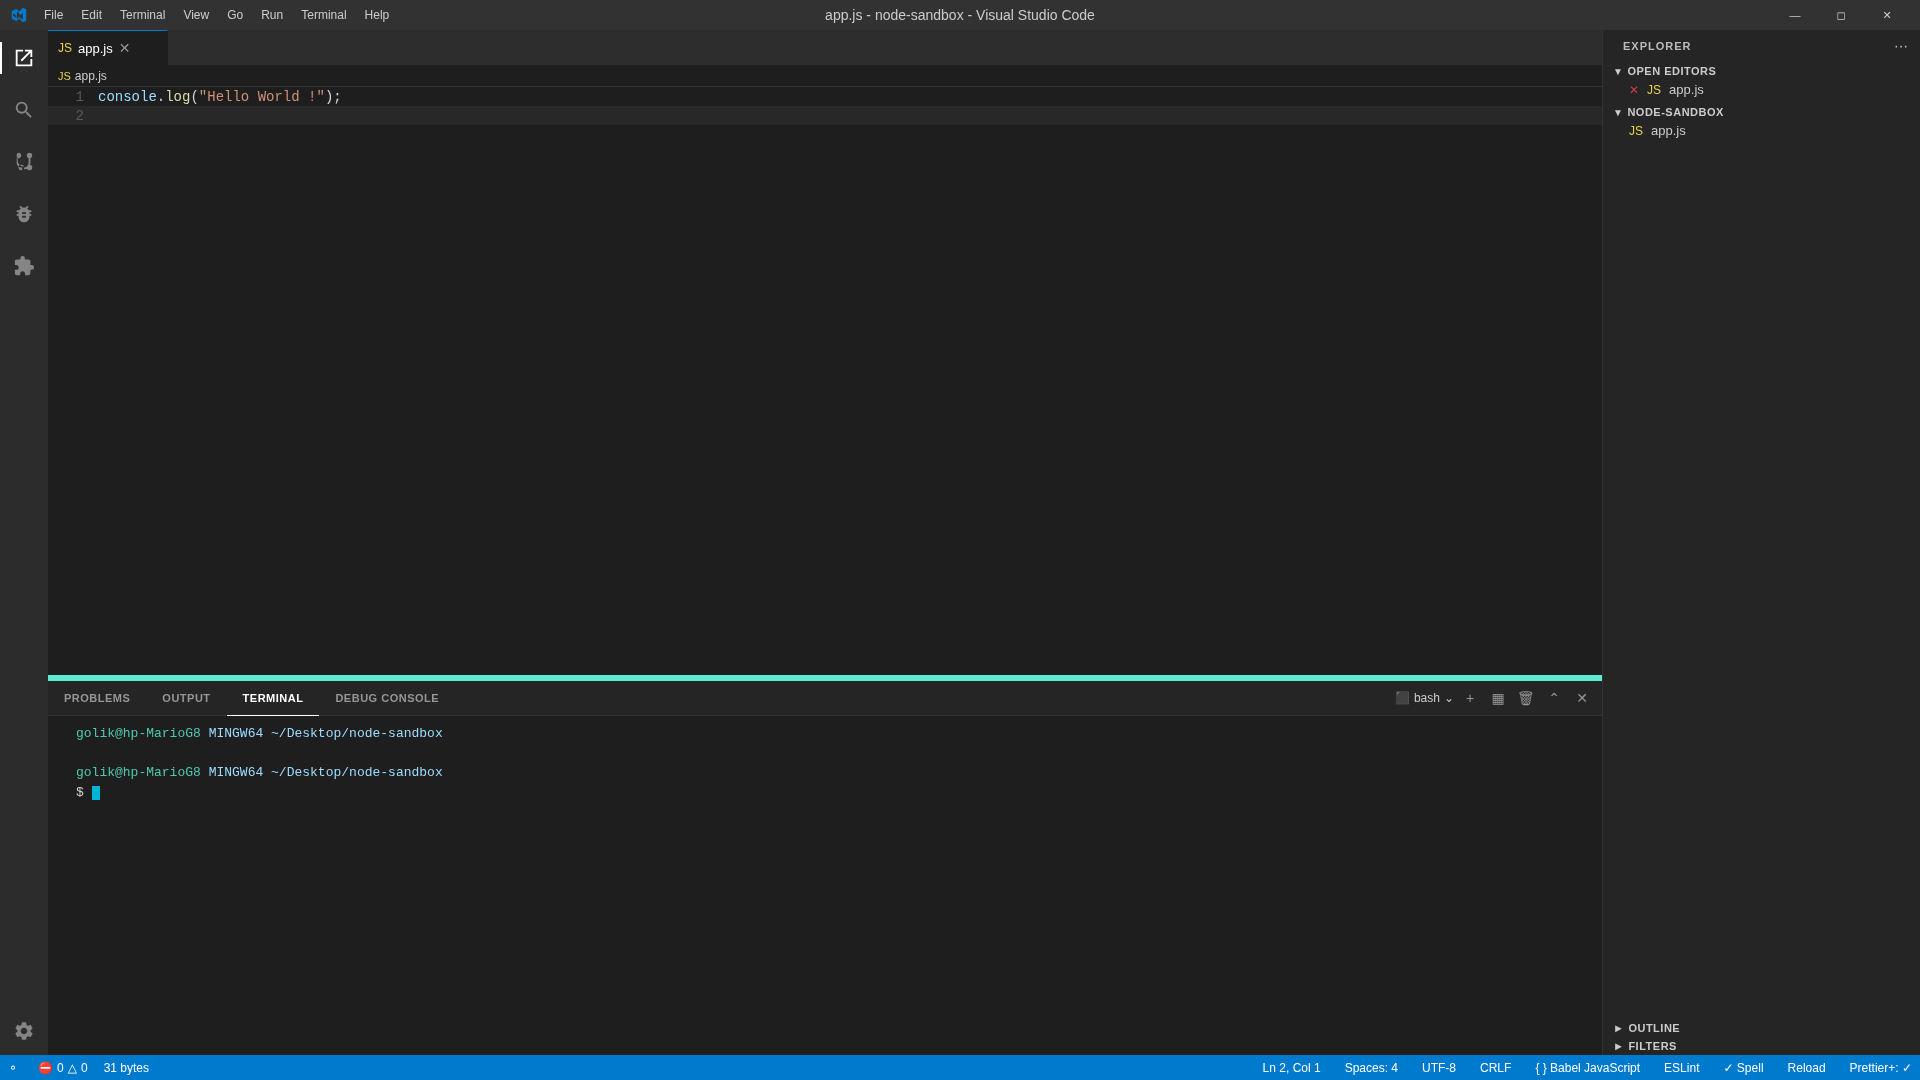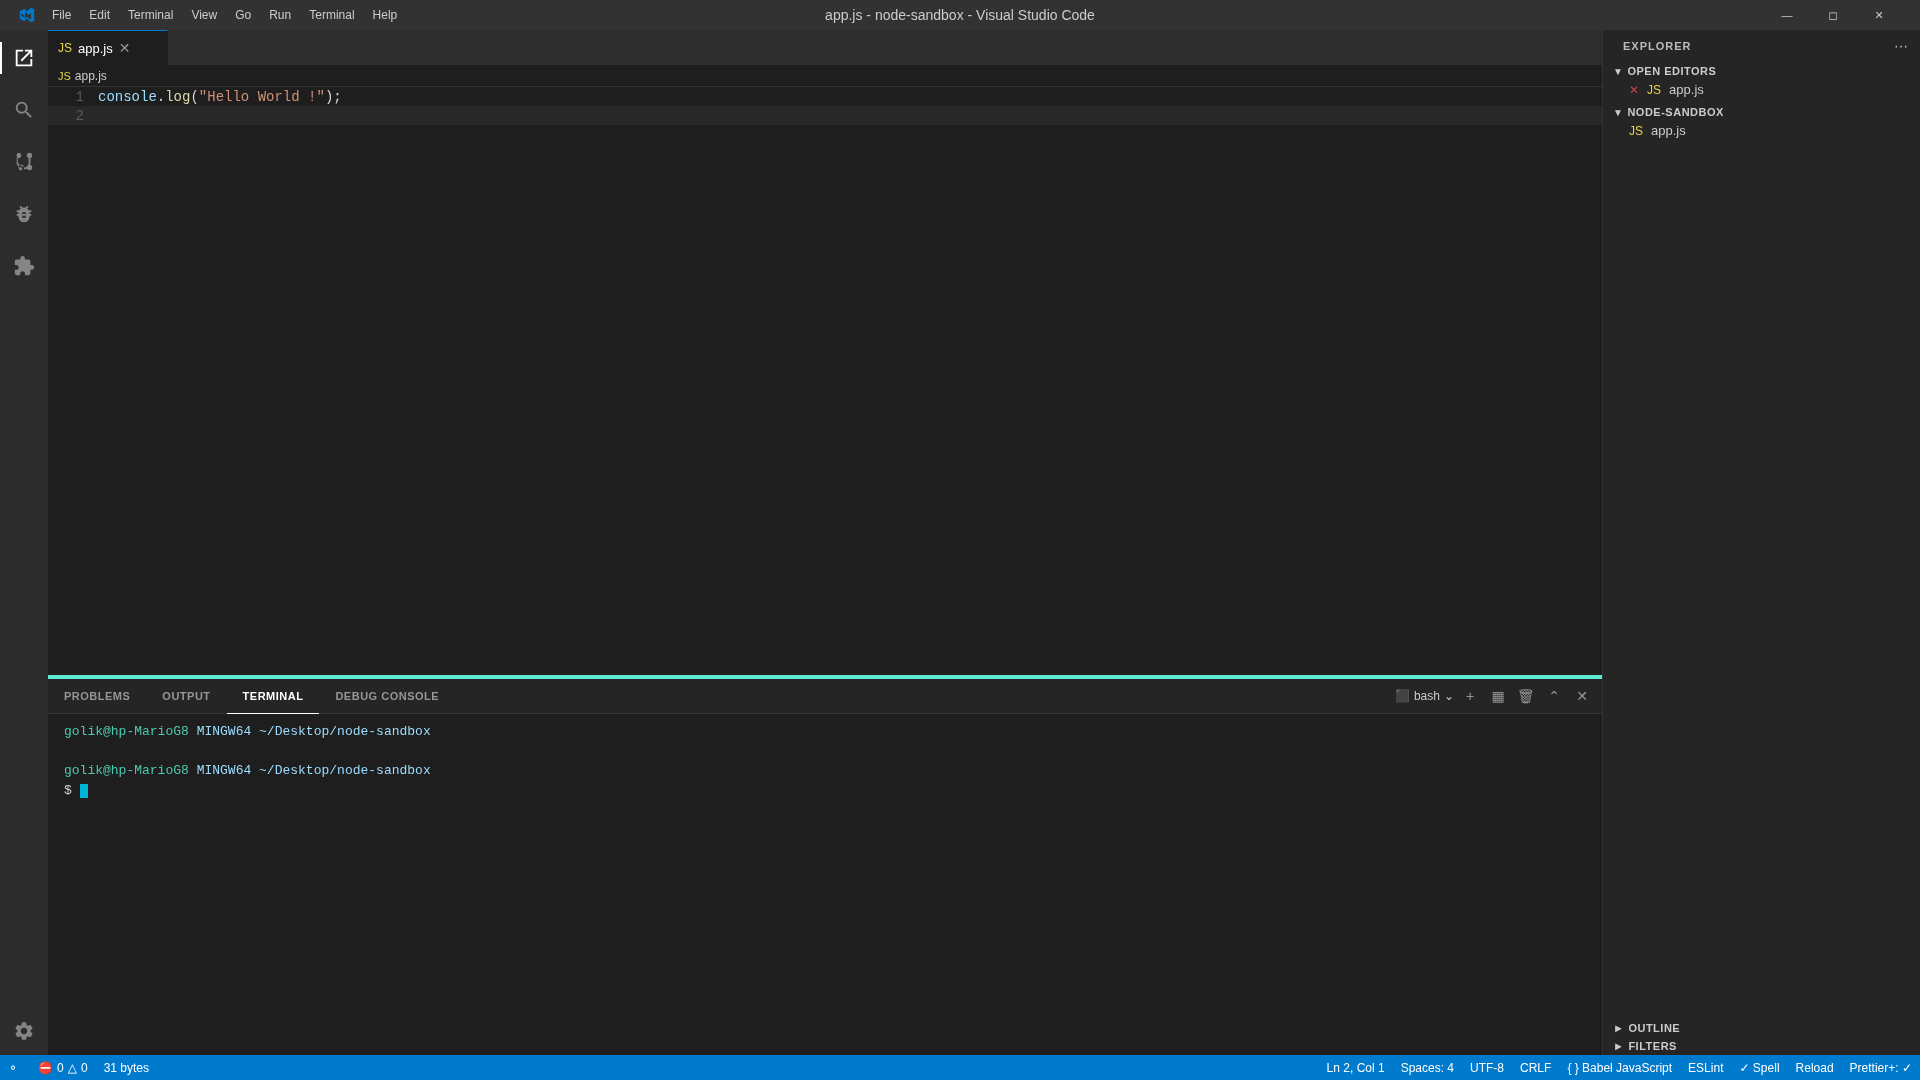--- a/index.html
+++ b/index.html
@@ -12,7 +12,7 @@
       display: flex;
       align-items: center;
       justify-content: space-between;
-      padding: 0 18px;
+      padding: 0 10px;
       user-select: none;
     }
     #titlebar .menu-left {

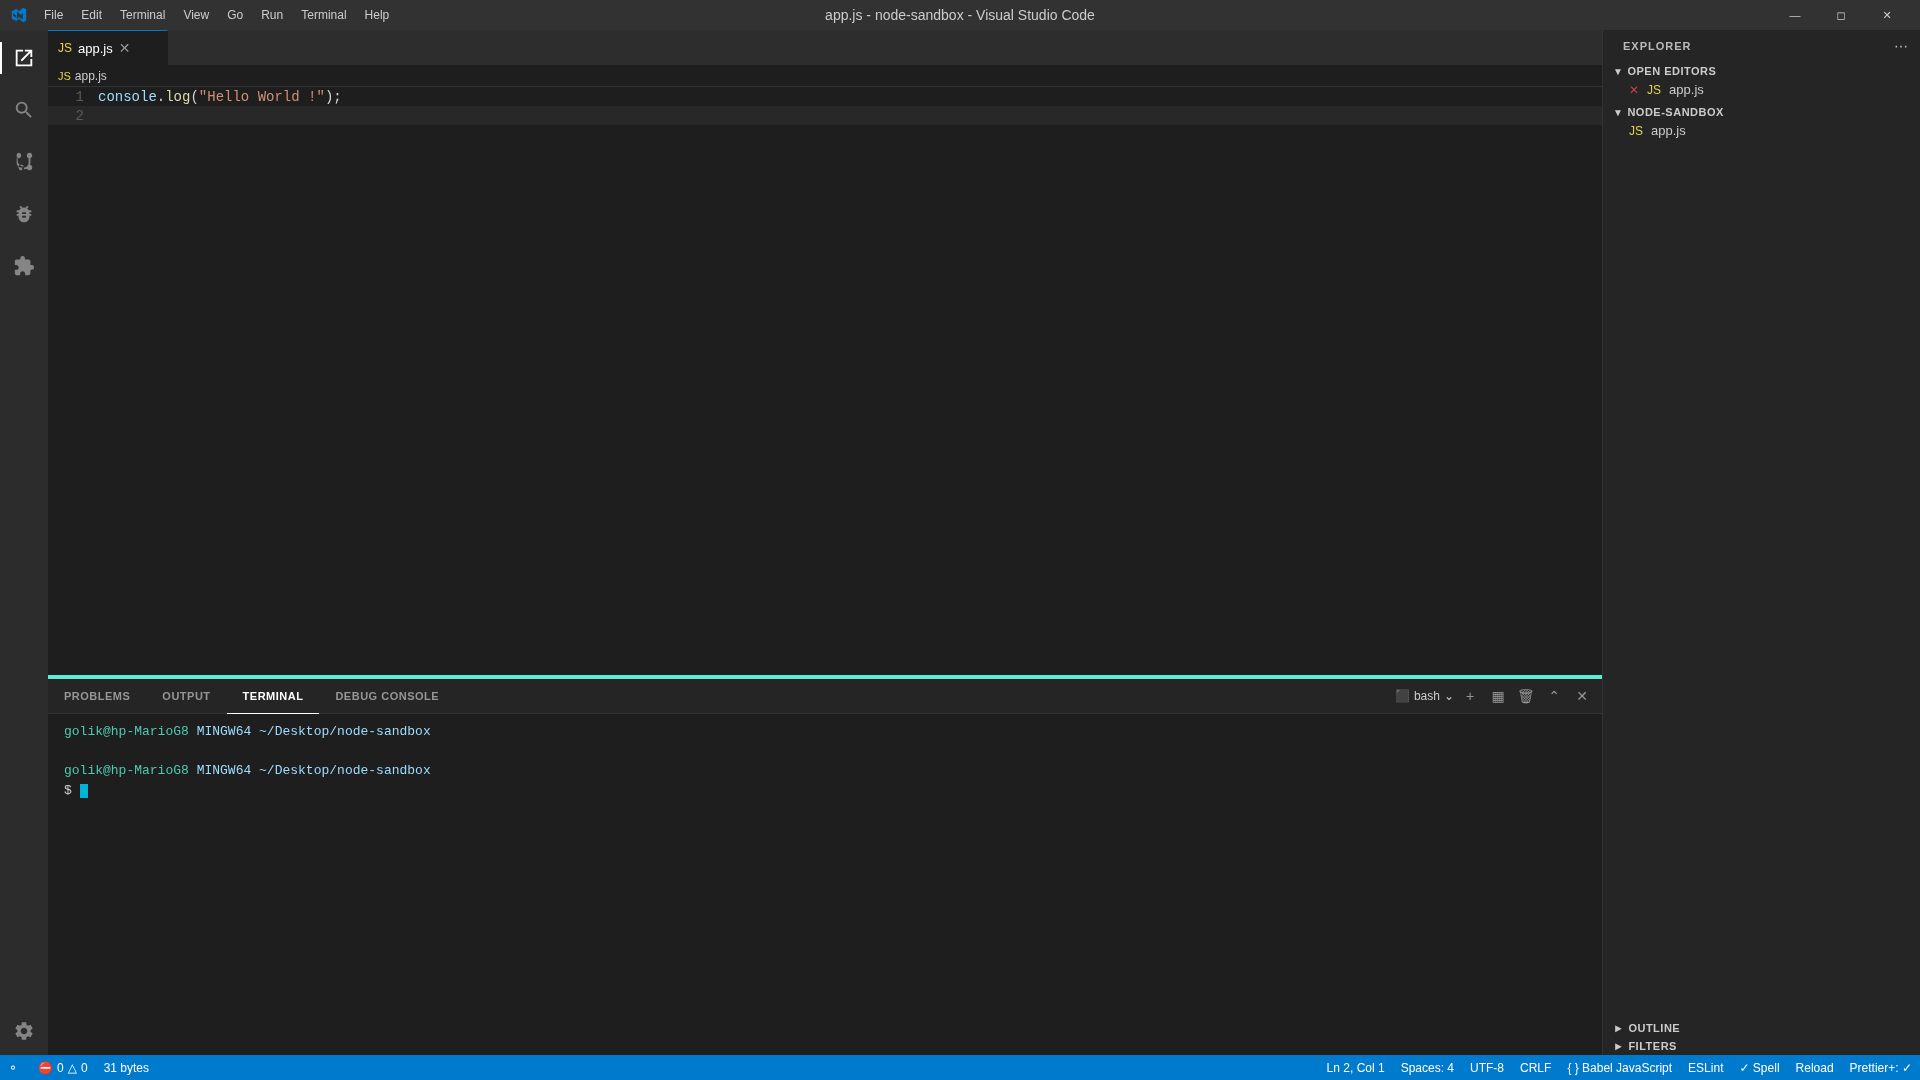--- a/index.html
+++ b/index.html
@@ -177,7 +177,7 @@
     #panel {
       height: 380px;
       background: #1e1e1e;
-      border-top: 4px solid #5eead4;
+      border-top: 6px solid #5eead4;
       display: flex;
       flex-direction: column;
       flex-shrink: 0;

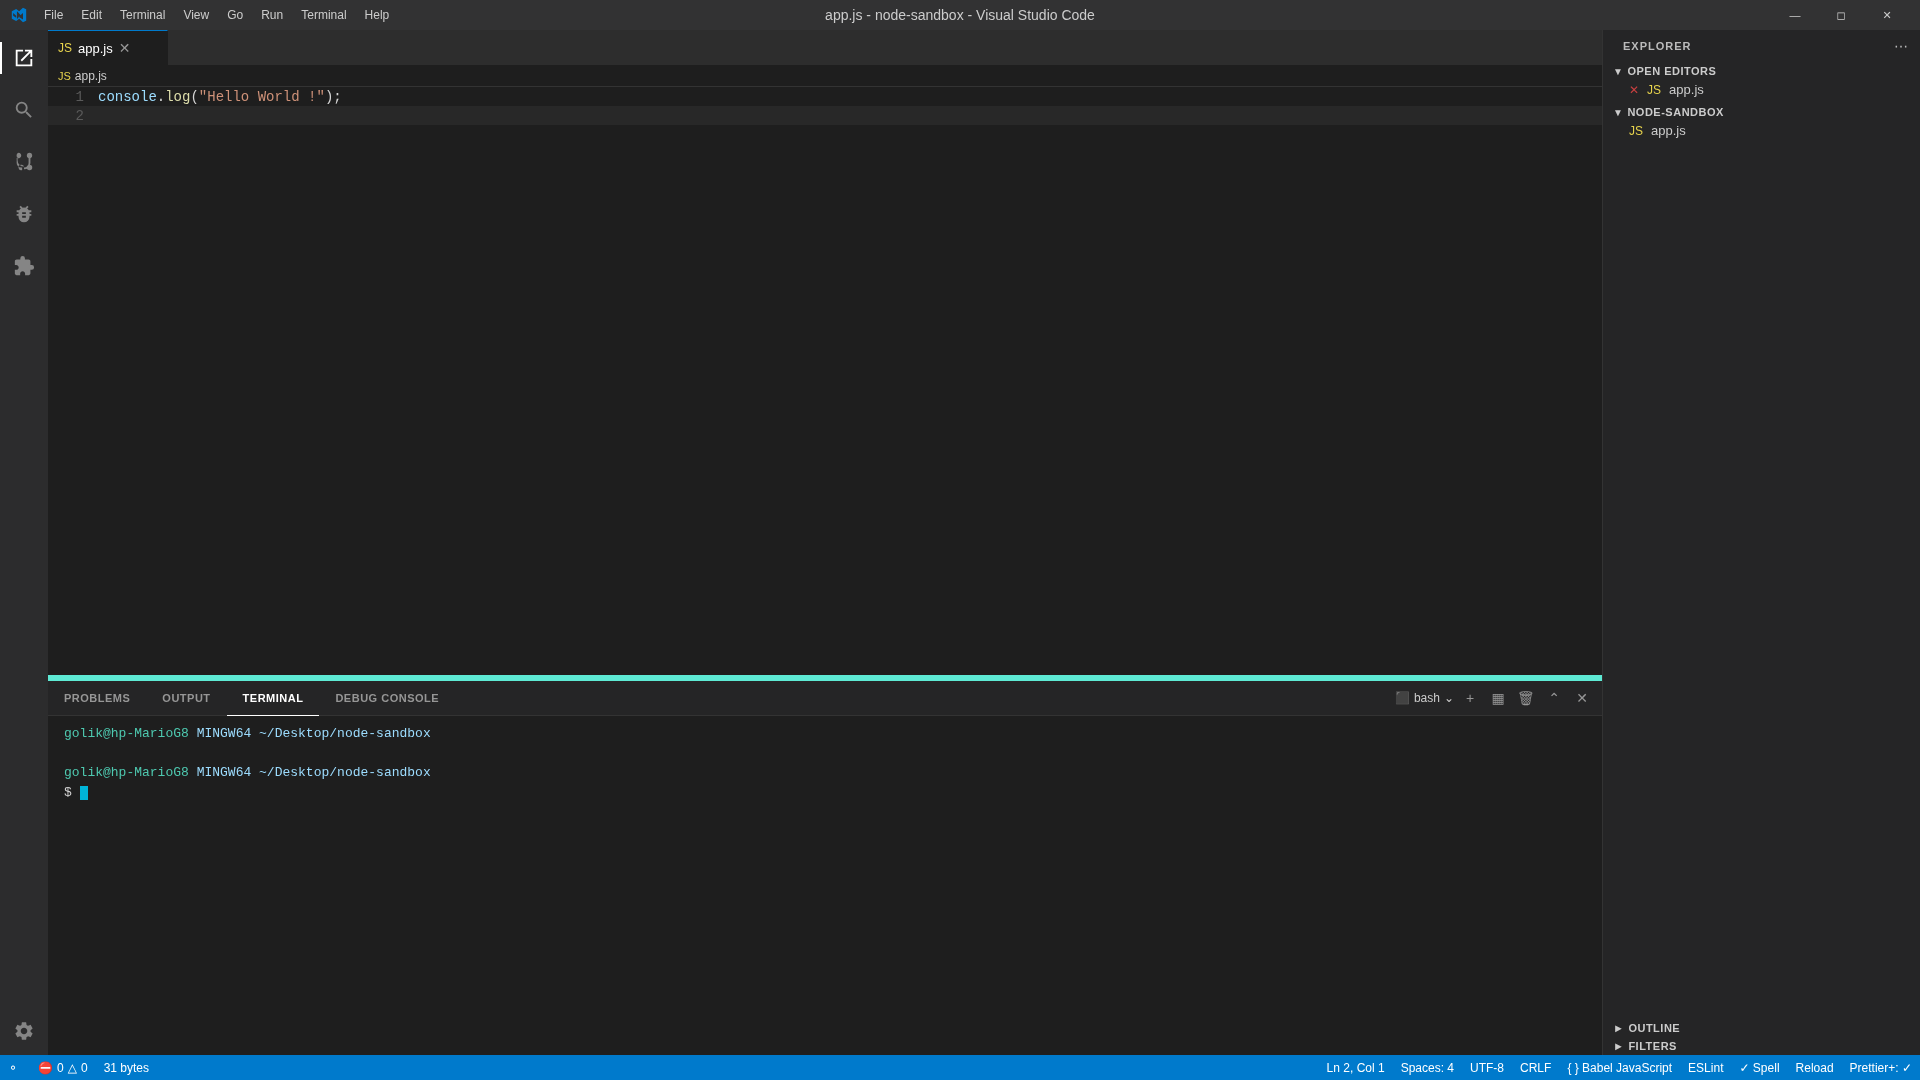--- a/index.html
+++ b/index.html
@@ -226,7 +226,7 @@
     
     #terminal-content {
       flex: 1;
-      padding: 8px 16px;
+      padding: 8px 28px;
       font-family: 'Consolas', 'Courier New', monospace;
       font-size: 13px;
       color: #d4d4d4;

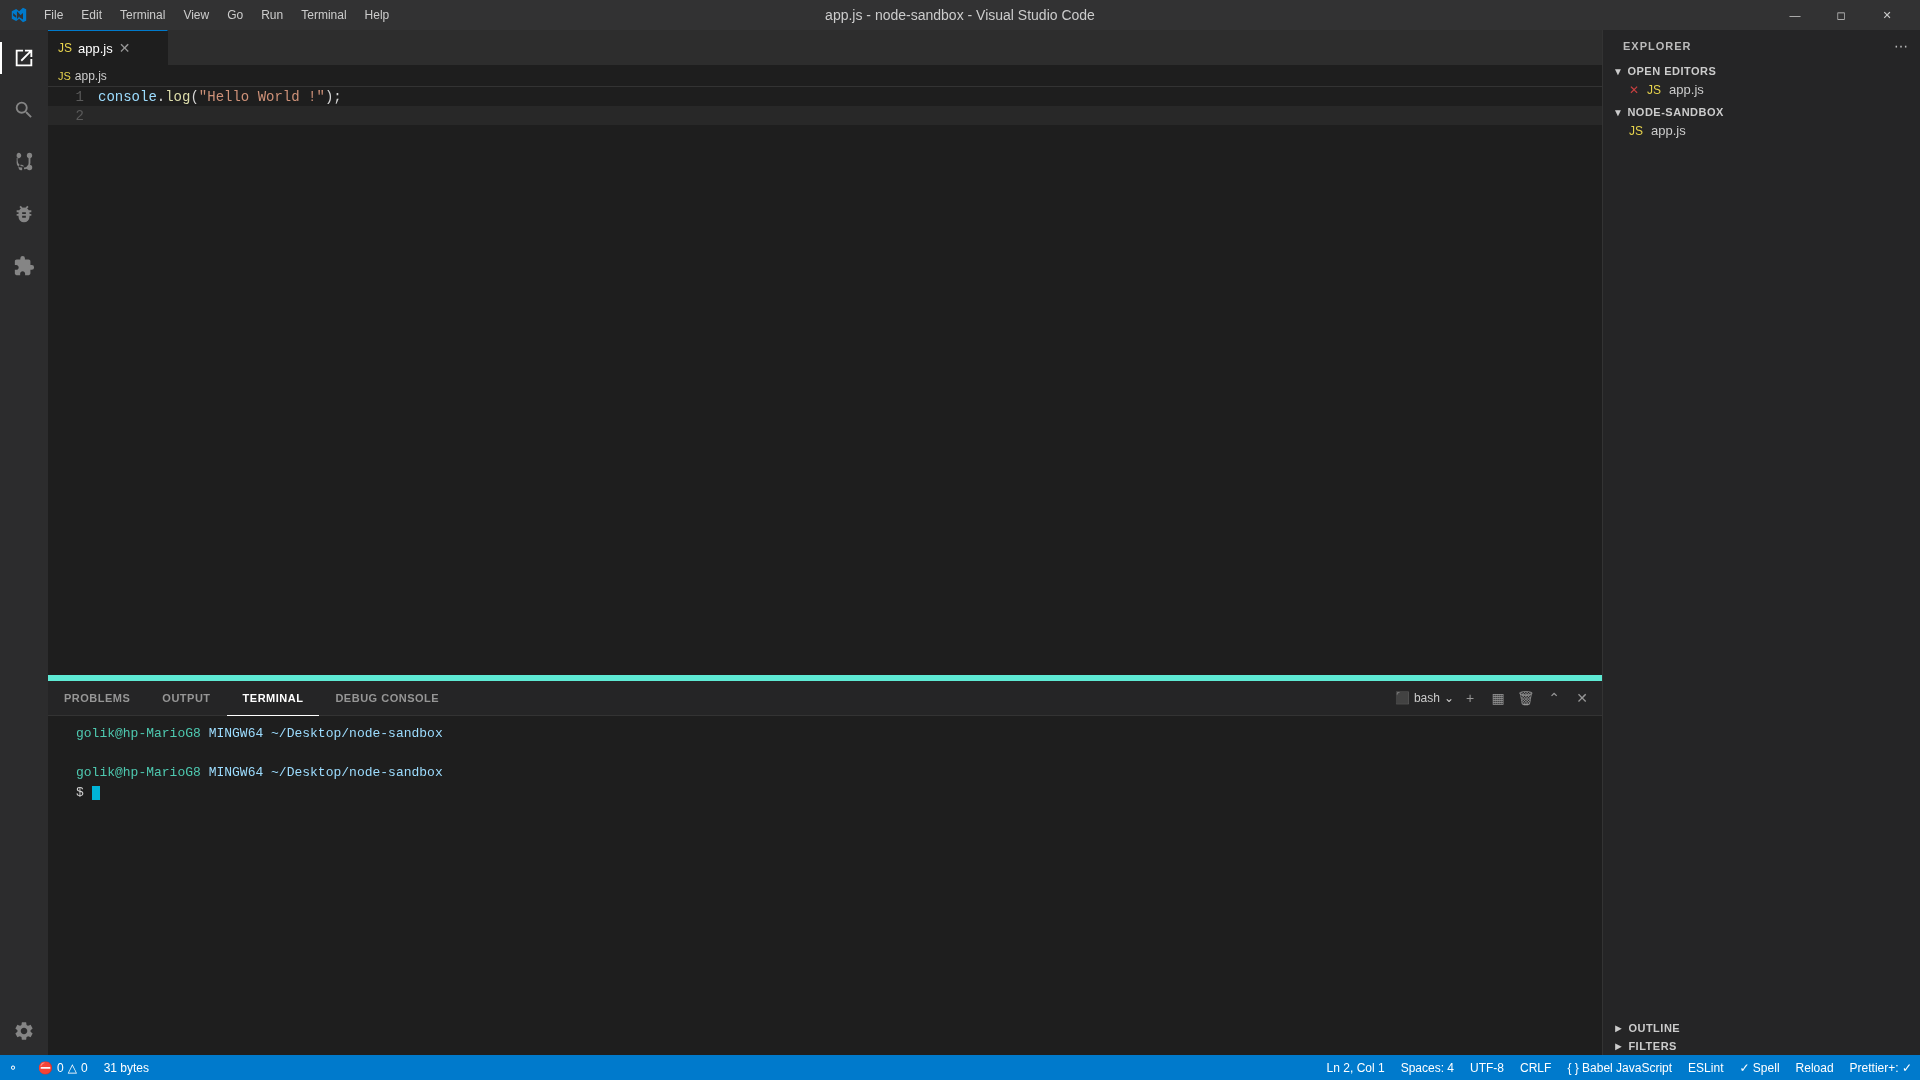--- a/index.html
+++ b/index.html
@@ -339,7 +339,7 @@
       display: flex;
       align-items: center;
       margin-left: auto;
-      gap: 0;
+      gap: 8px;
     }
   </style>
 </head>

